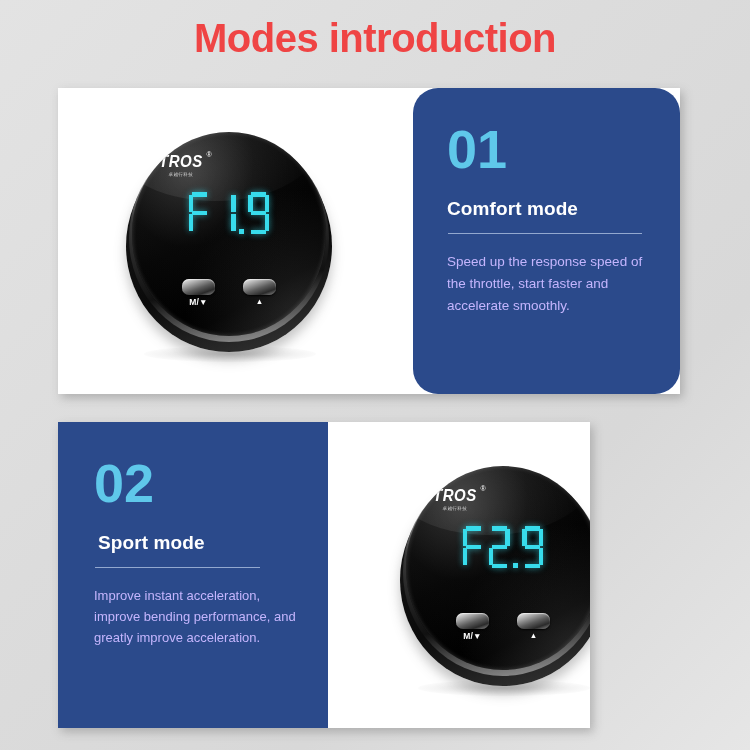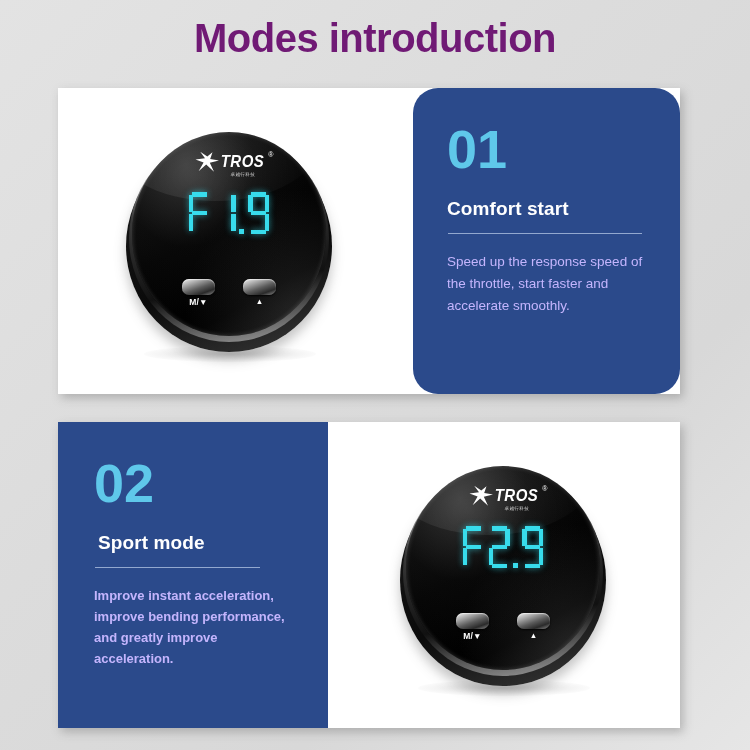--- a/index.html
+++ b/index.html
@@ -24,7 +24,7 @@
     text-align: center;
     font-size: 40px;
     font-weight: bold;
-    color: #701a75;
+    color: #ef4444;
     letter-spacing: -0.5px;
     font-family: "Liberation Sans", sans-serif;
   }

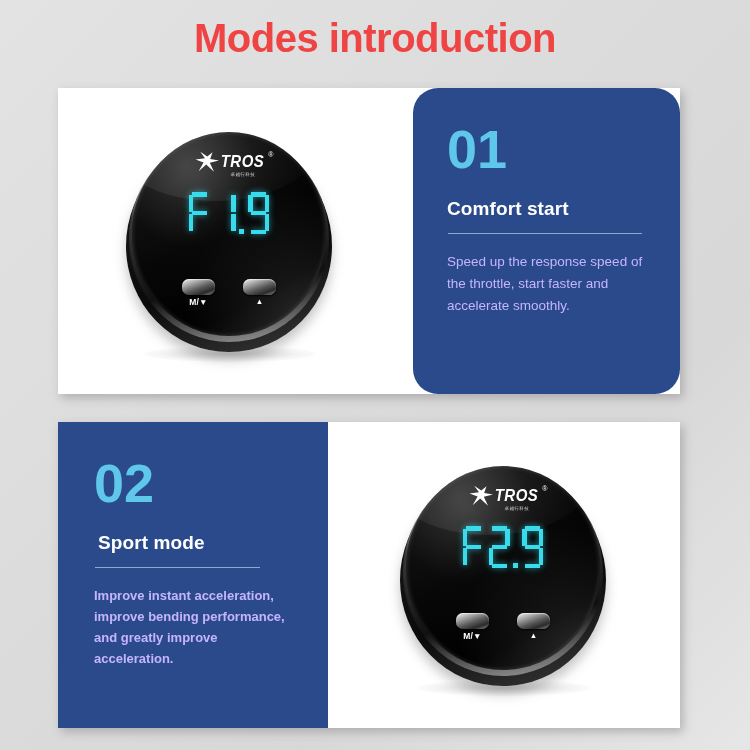--- a/index.html
+++ b/index.html
@@ -160,7 +160,7 @@
     width: 100%;
     display: flex;
     align-items: flex-start;
-    justify-content: center;
+    justify-content: flex-start;
   }
   .logo-star {
     display: block;

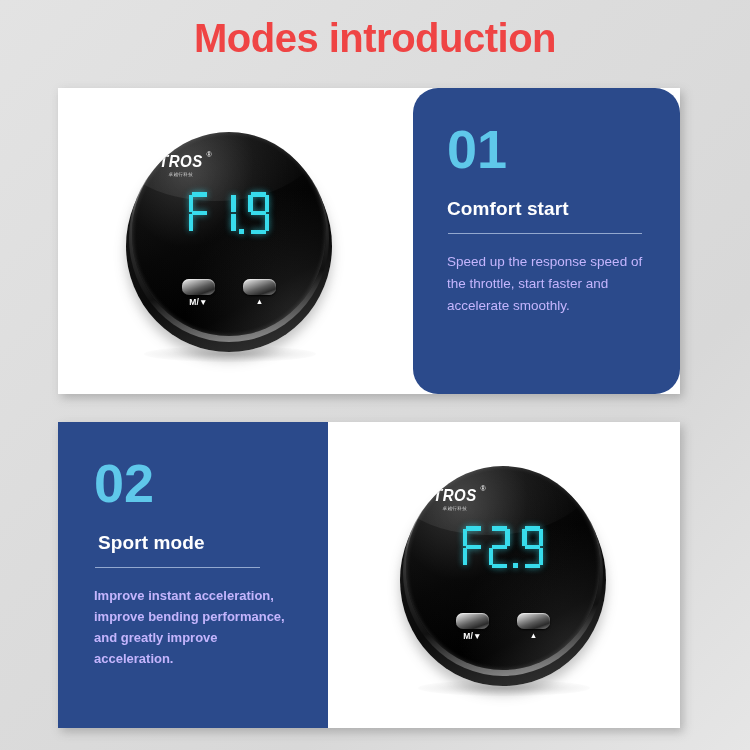--- a/index.html
+++ b/index.html
@@ -352,7 +352,7 @@
 
   <div class="blue-half">
     <div class="mode-number">01</div>
-    <div class="mode-title">Comfort start</div>
+    <div class="mode-title">Comfort mode</div>
     <hr class="divider">
     <div class="mode-desc">Speed up the response speed of the throttle, start faster and accelerate smoothly.</div>
   </div>

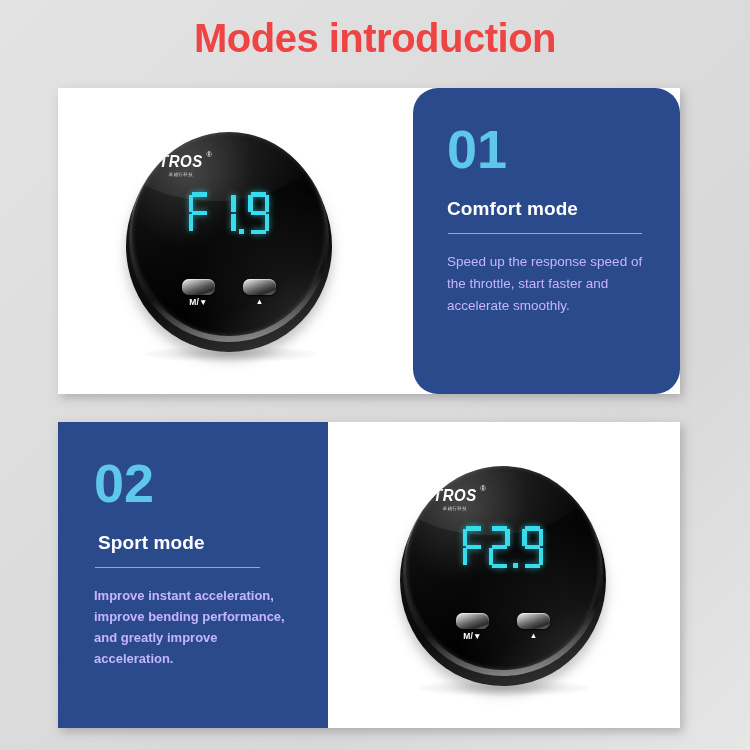--- a/index.html
+++ b/index.html
@@ -46,7 +46,7 @@
   #panel-2 {
     left: 58px;
     top: 422px;
-    width: 622px;
+    width: 532px;
     height: 306px;
   }
 

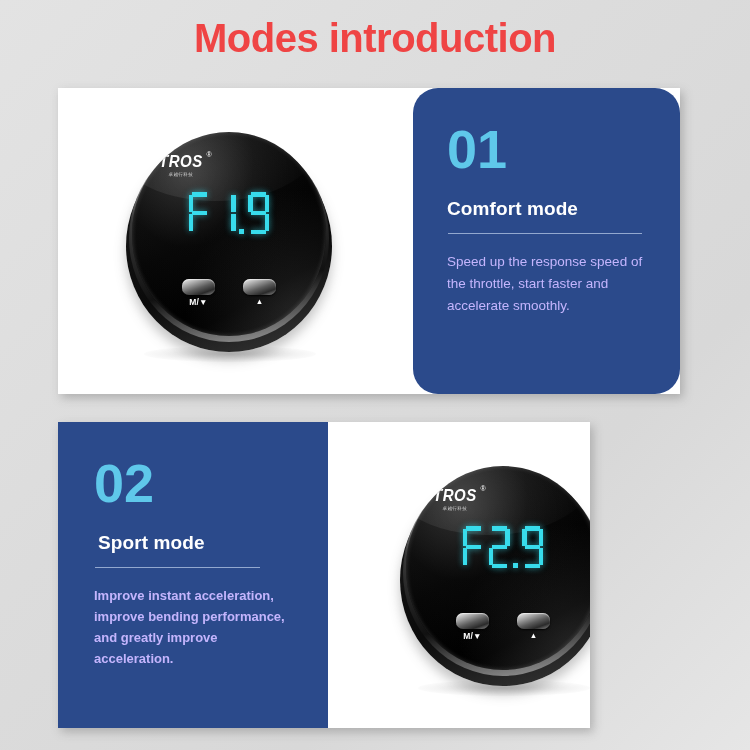--- a/index.html
+++ b/index.html
@@ -99,7 +99,7 @@
   }
   #panel-2 .mode-number { margin-left: 8px; }
   #panel-2 .mode-title  { margin-left: 12px; }
-  #panel-2 .mode-desc   { margin-left: 8px; font-size: 13px; font-weight: bold; }
+  #panel-2 .mode-desc   { margin-left: 8px; font-size: 13px; }
   #panel-2 .divider     { margin-left: 9px; margin-right: 38px;}
 
   

